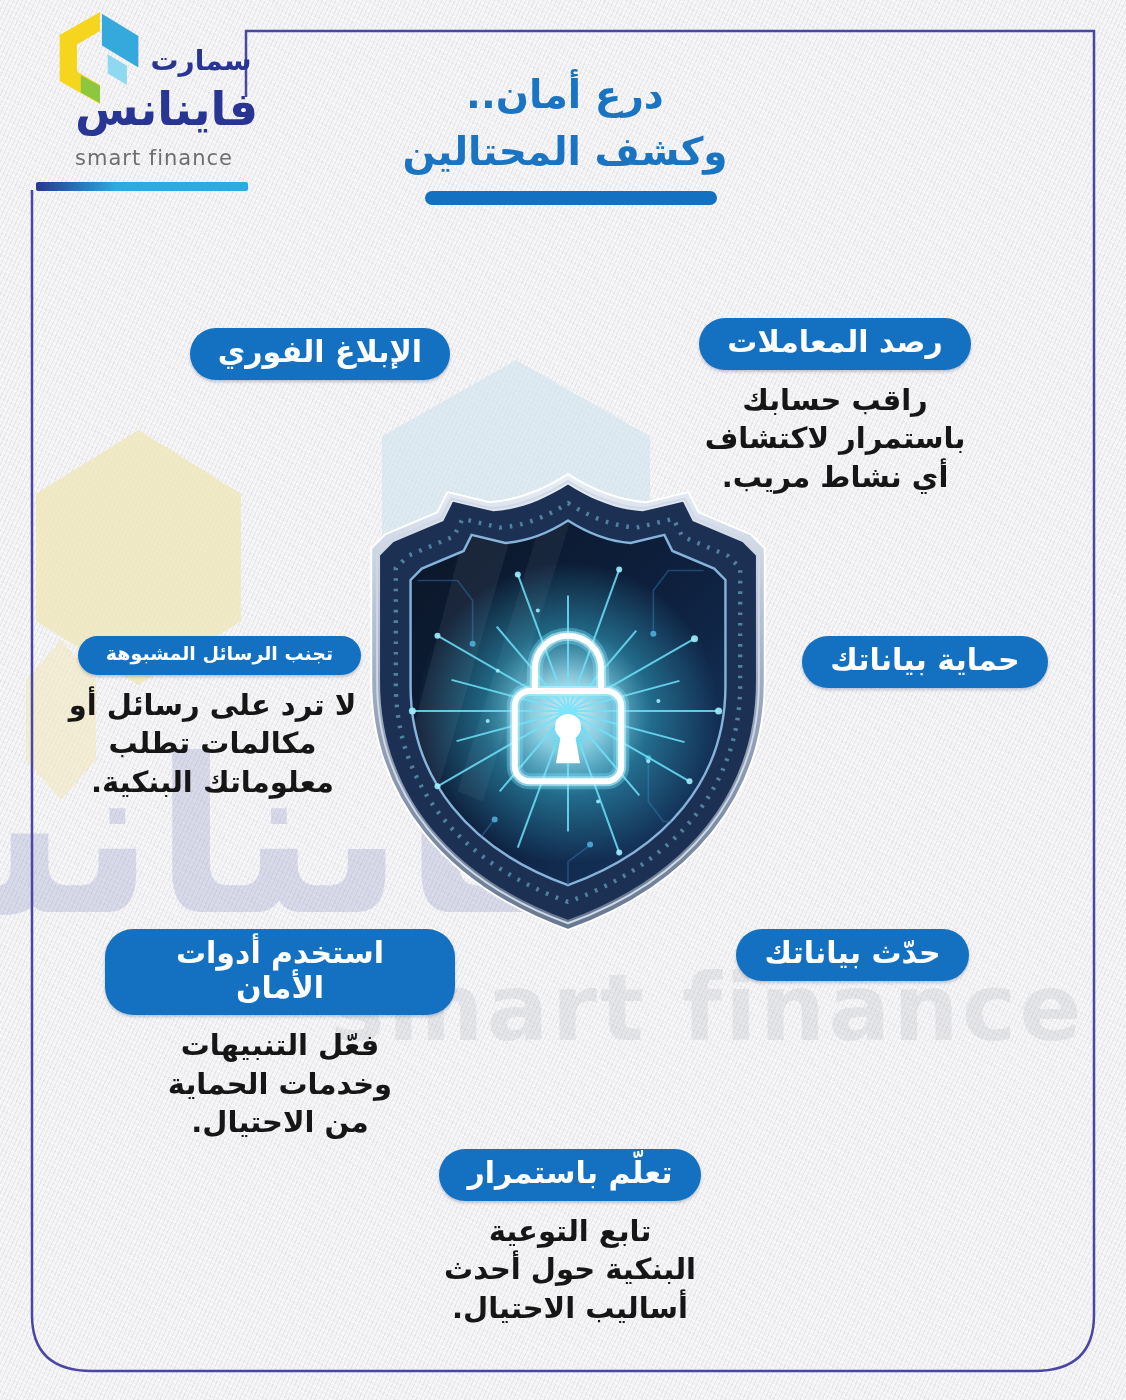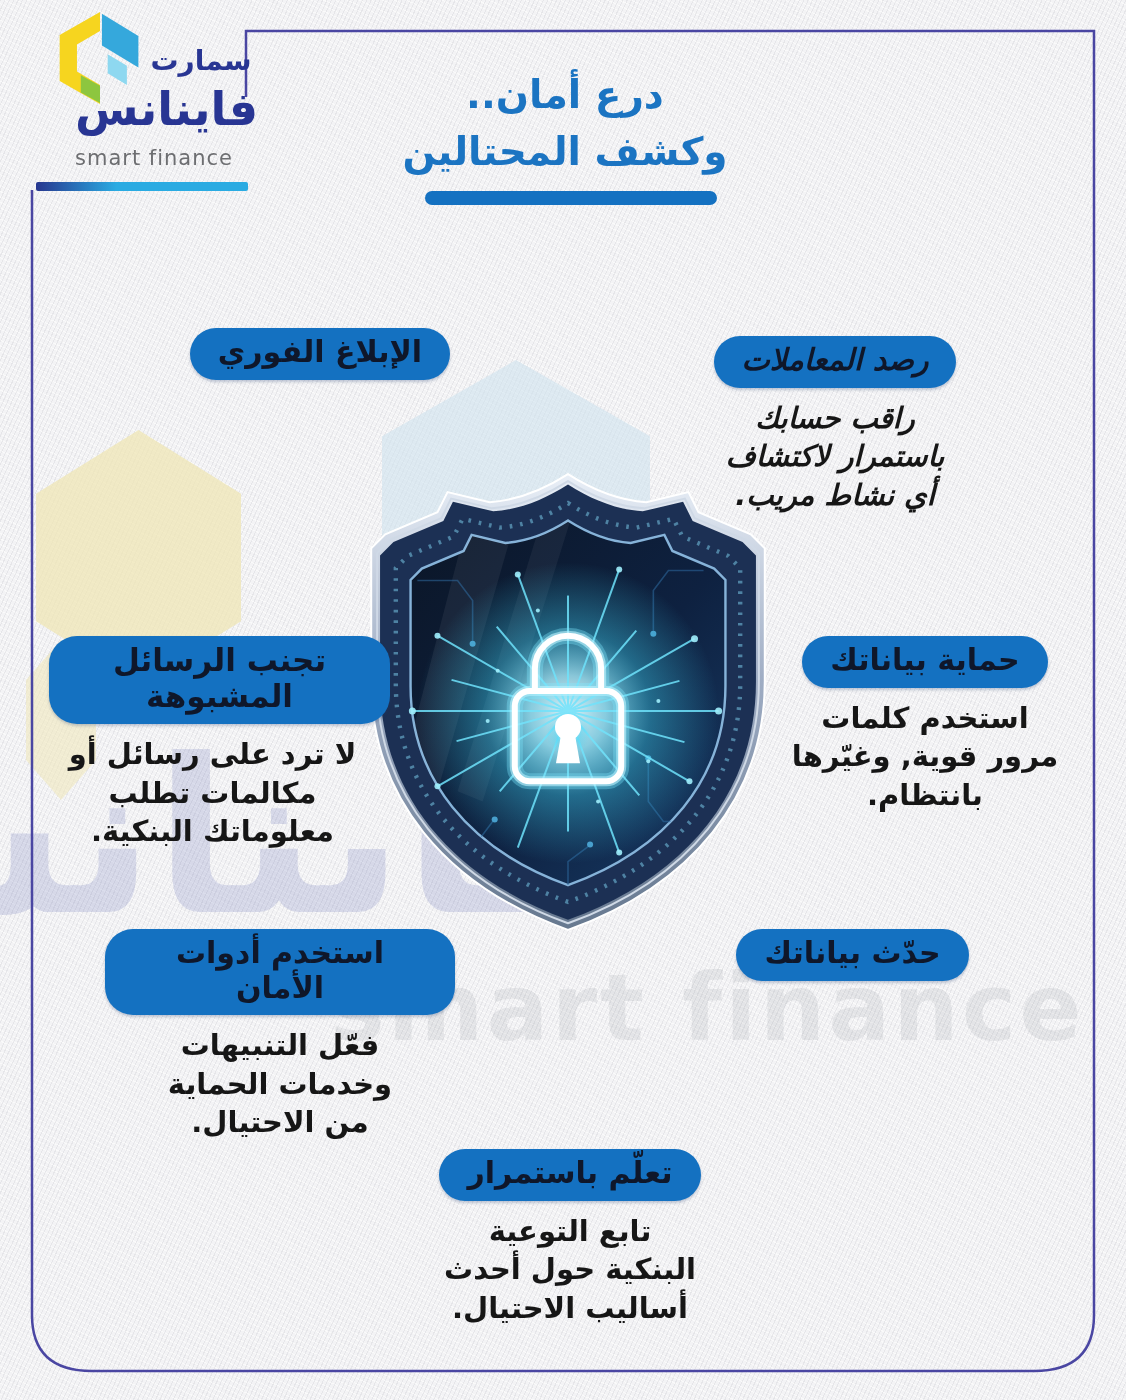--- a/index.html
+++ b/index.html
@@ -42,7 +42,7 @@
   
   .tip{position:absolute;text-align:center;direction:rtl;z-index:6;}
   .tip-pill{display:inline-flex;align-items:center;justify-content:center;
-    background:#1471c1;color:#0f172a;border-radius:28px;font-weight:bold;
+    background:#1471c1;color:#ffffff;border-radius:28px;font-weight:bold;
     padding:7px 28px 10px 28px;font-size:30px;line-height:1.15;box-shadow:0 2px 3px rgba(30,60,110,0.25);}
   .tip-pill.small{font-size:31px;margin-left:14px;}
   .tip-body{margin-top:11px;font-weight:bold;color:#161616;font-size:29px;line-height:1.33;white-space:pre-line;}

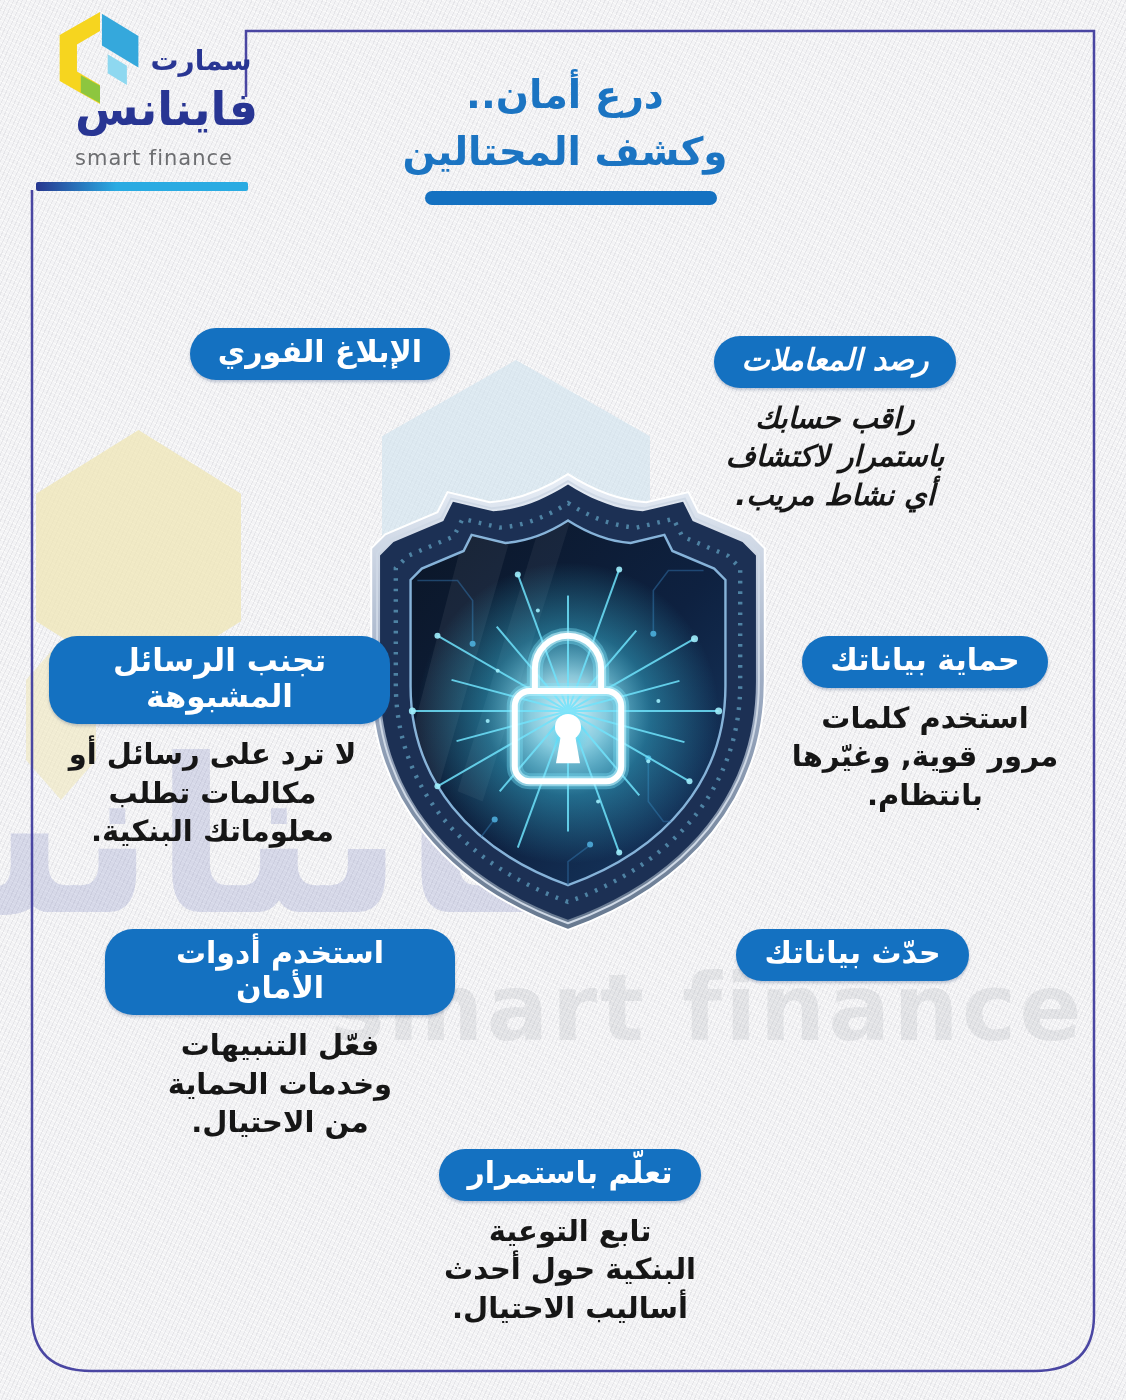--- a/index.html
+++ b/index.html
@@ -47,7 +47,7 @@
   .tip-pill.small{font-size:31px;margin-left:14px;}
   .tip-body{margin-top:11px;font-weight:bold;color:#161616;font-size:29px;line-height:1.33;white-space:pre-line;}
   .tip-report{left:145px;top:328px;width:350px;}
-  .tip-monitor{left:660px;top:336px;width:350px;font-style:italic;}
+  .tip-monitor{left:660px;top:318px;width:350px;}
   .tip-avoid{left:35px;top:636px;width:355px;}
   .tip-protect{left:755px;top:636px;width:340px;}
   .tip-tools{left:105px;top:929px;width:350px;}

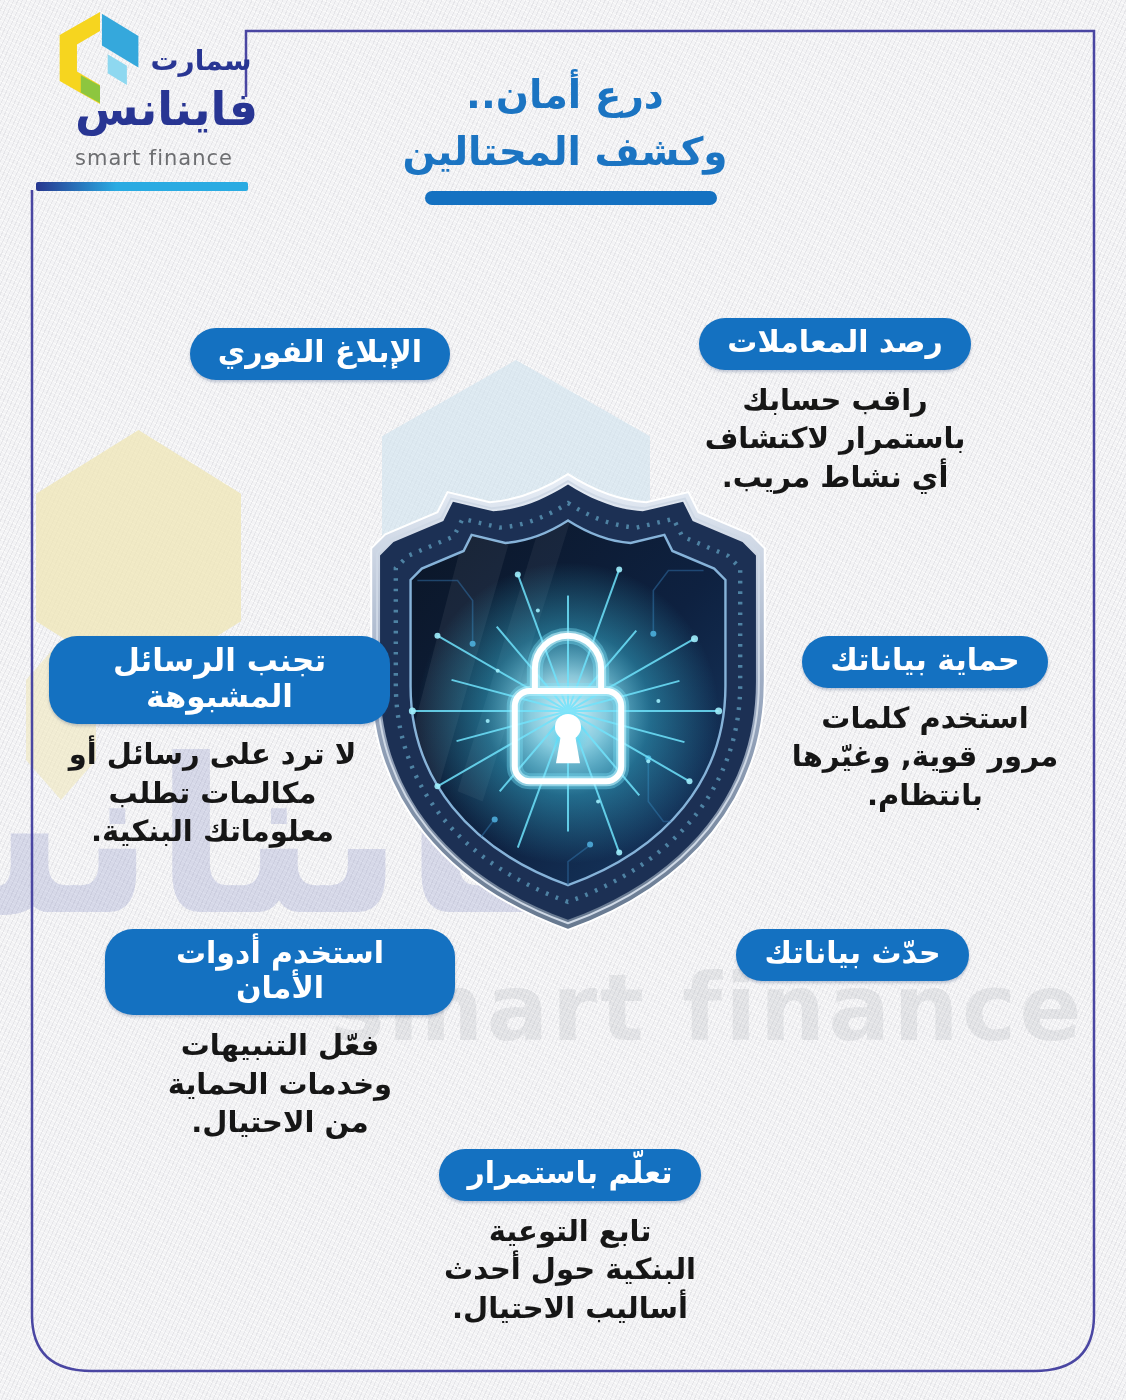--- a/index.html
+++ b/index.html
@@ -44,7 +44,7 @@
   .tip-pill{display:inline-flex;align-items:center;justify-content:center;
     background:#1471c1;color:#ffffff;border-radius:28px;font-weight:bold;
     padding:7px 28px 10px 28px;font-size:30px;line-height:1.15;box-shadow:0 2px 3px rgba(30,60,110,0.25);}
-  .tip-pill.small{font-size:31px;margin-left:14px;}
+  .tip-pill.small{font-size:19px;margin-left:14px;}
   .tip-body{margin-top:11px;font-weight:bold;color:#161616;font-size:29px;line-height:1.33;white-space:pre-line;}
   .tip-report{left:145px;top:328px;width:350px;}
   .tip-monitor{left:660px;top:318px;width:350px;}

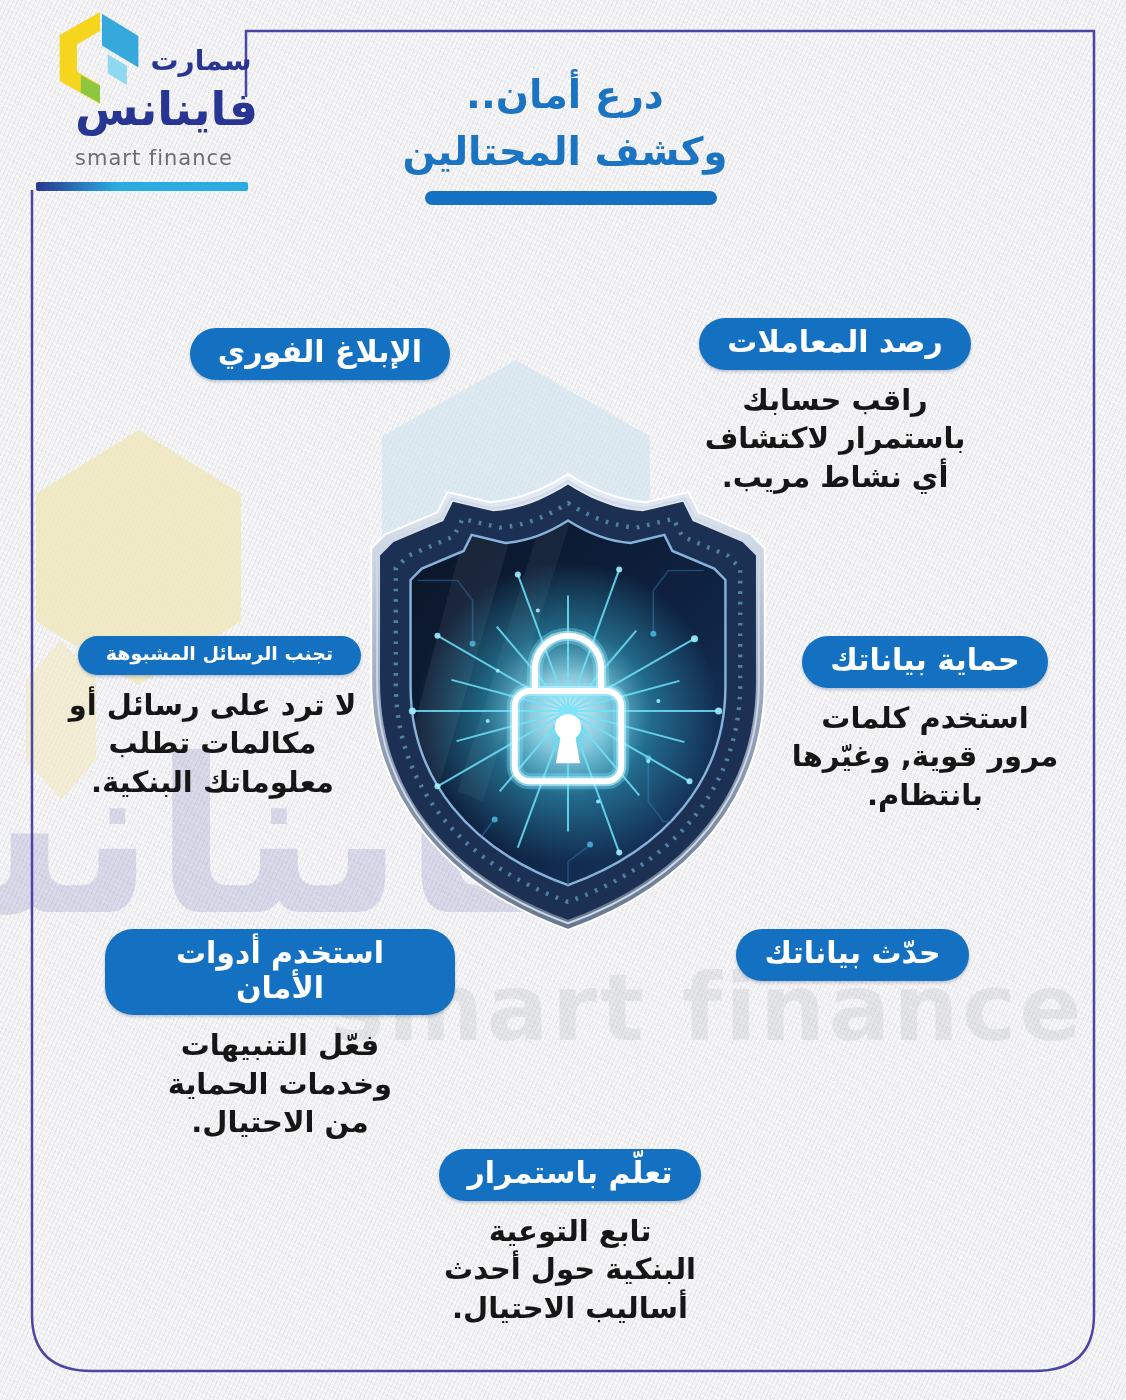--- a/index.html
+++ b/index.html
@@ -221,9 +221,6 @@
 
   <div class="tip tip-protect">
     <span class="tip-pill">حماية بياناتك</span>
-    <div class="tip-body">استخدم كلمات
-مرور قوية, وغيّرها
-بانتظام.</div>
   </div>
 
   <div class="tip tip-tools">

